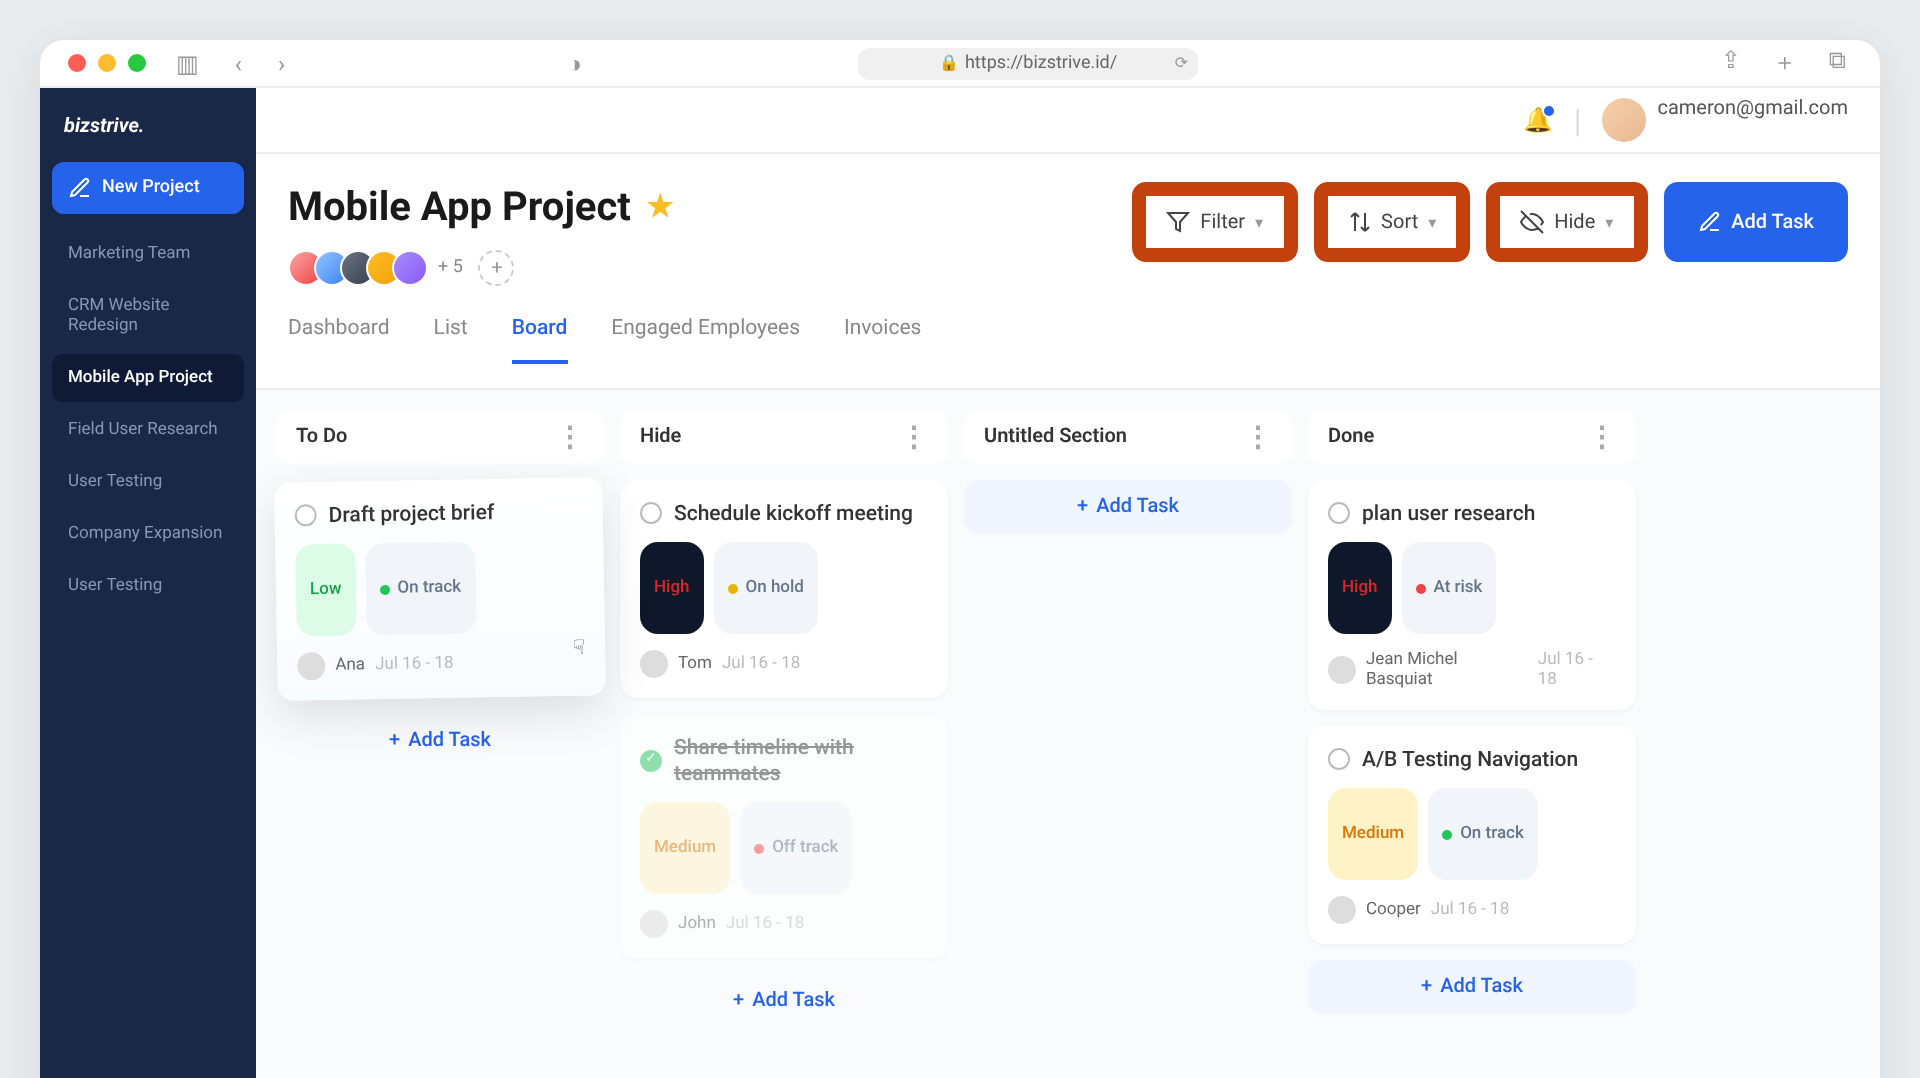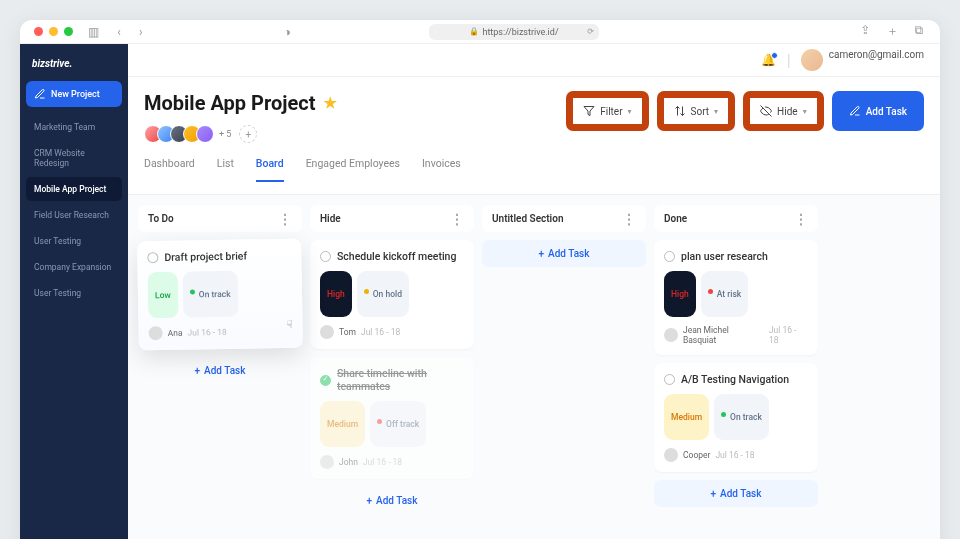--- a/index.html
+++ b/index.html
@@ -63,7 +63,7 @@
 .badge.low{background:#dcfce7;color:#16a34a}
 .badge.high{background:#0f172a;color:#dc2626}
 .badge.medium{background:#fef3c7;color:#d97706}
-.badge.status{background:#f1f5f9;color:#64748b;display:flex;align-items:flex-start;gap:4px}
+.badge.status{background:#f1f5f9;color:#64748b;display:flex;align-items:center;gap:4px}
 .sdot{width:5px;height:5px;border-radius:50%}
 .sdot.green{background:#22c55e}.sdot.yellow{background:#eab308}.sdot.red{background:#ef4444}
 .assignee{display:flex;align-items:center;gap:5px;font-size:8.5px;color:#666}

